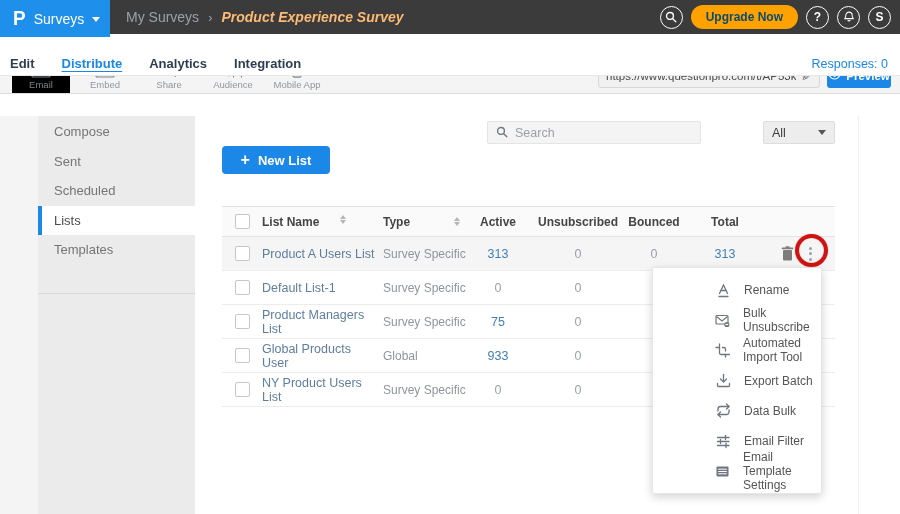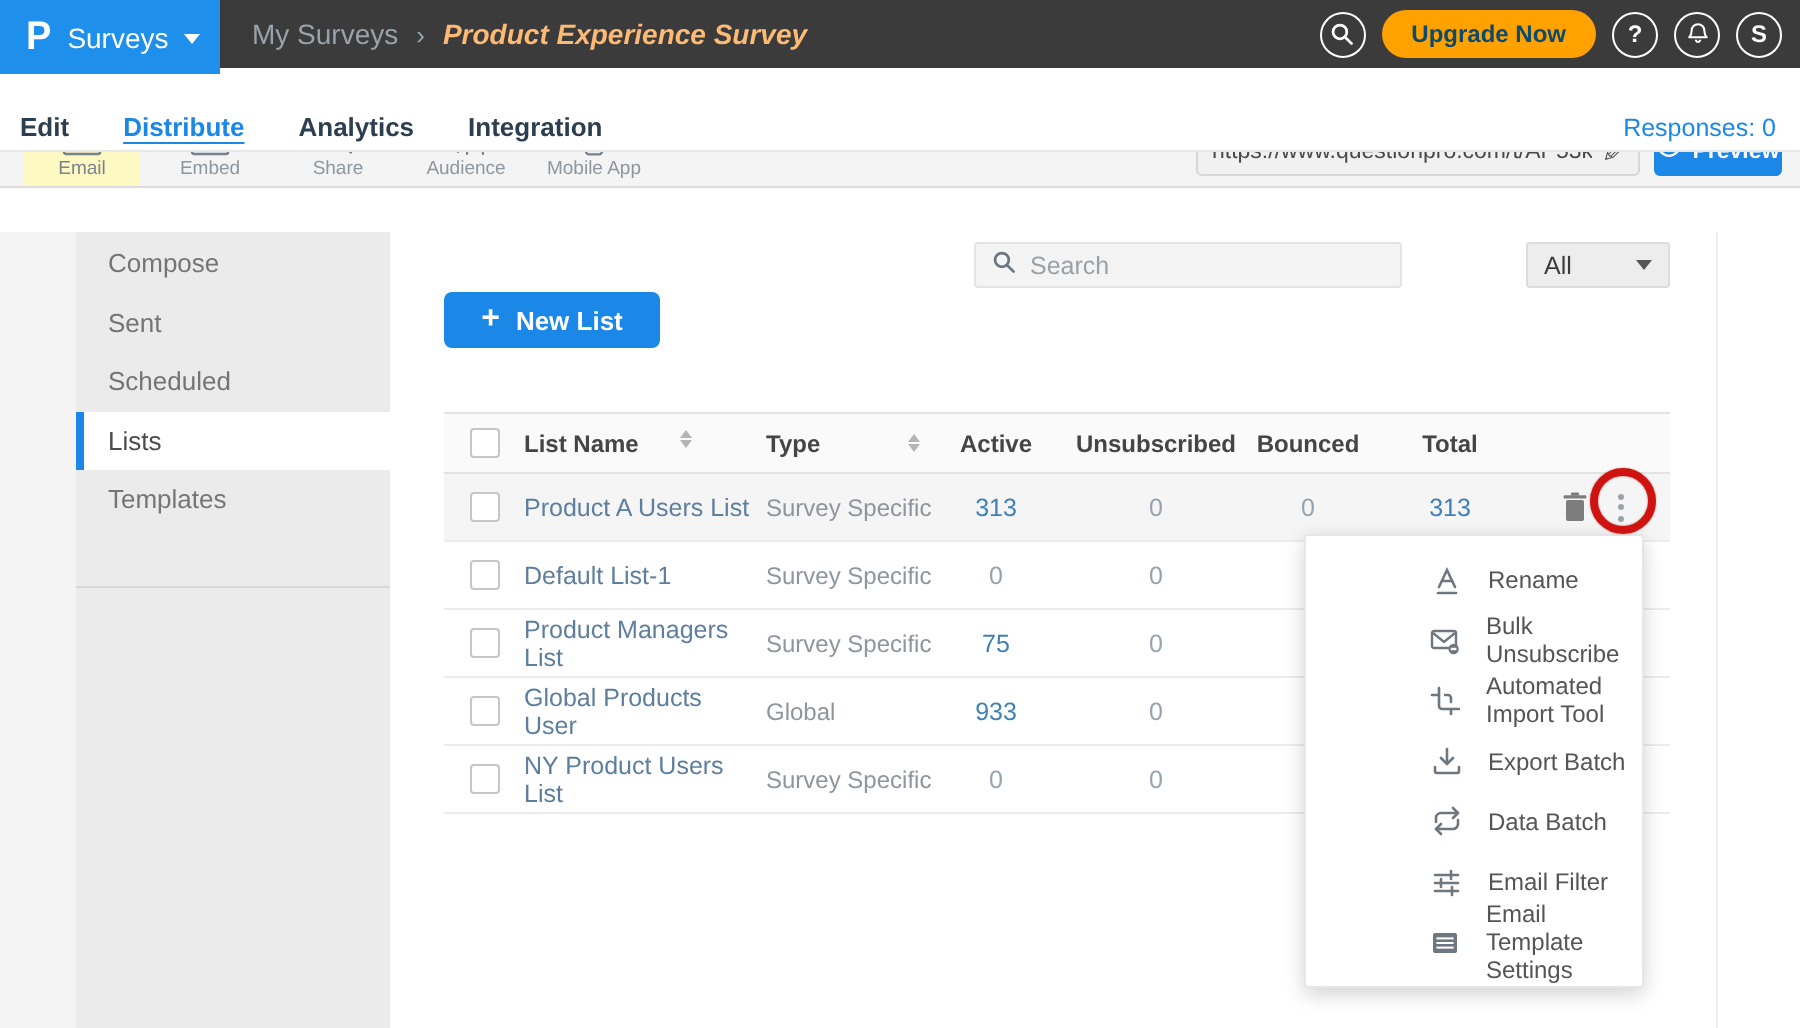--- a/index.html
+++ b/index.html
@@ -35,7 +35,7 @@
   .toolbar { position:absolute; top:59px; left:0; width:900px; height:35px; background:#f4f4f4; border-bottom:1px solid #dcdcdc; z-index:8; }
   .tool-items { position:absolute; left:12px; top:0; height:34px; display:flex; gap:6px; }
   .tool-item { width:58px; height:34px; display:flex; flex-direction:column; align-items:center; justify-content:center; gap:1px; cursor:pointer; }
-  .tool-item.active { background:#fef9c3; }
+  .tool-item.active { background:#000000; }
   .tool-item svg { display:block; }
   .tool-label { font-size:9.5px; color:#8d979f; }
   .tool-item.active .tool-label { color:#7a848c; }

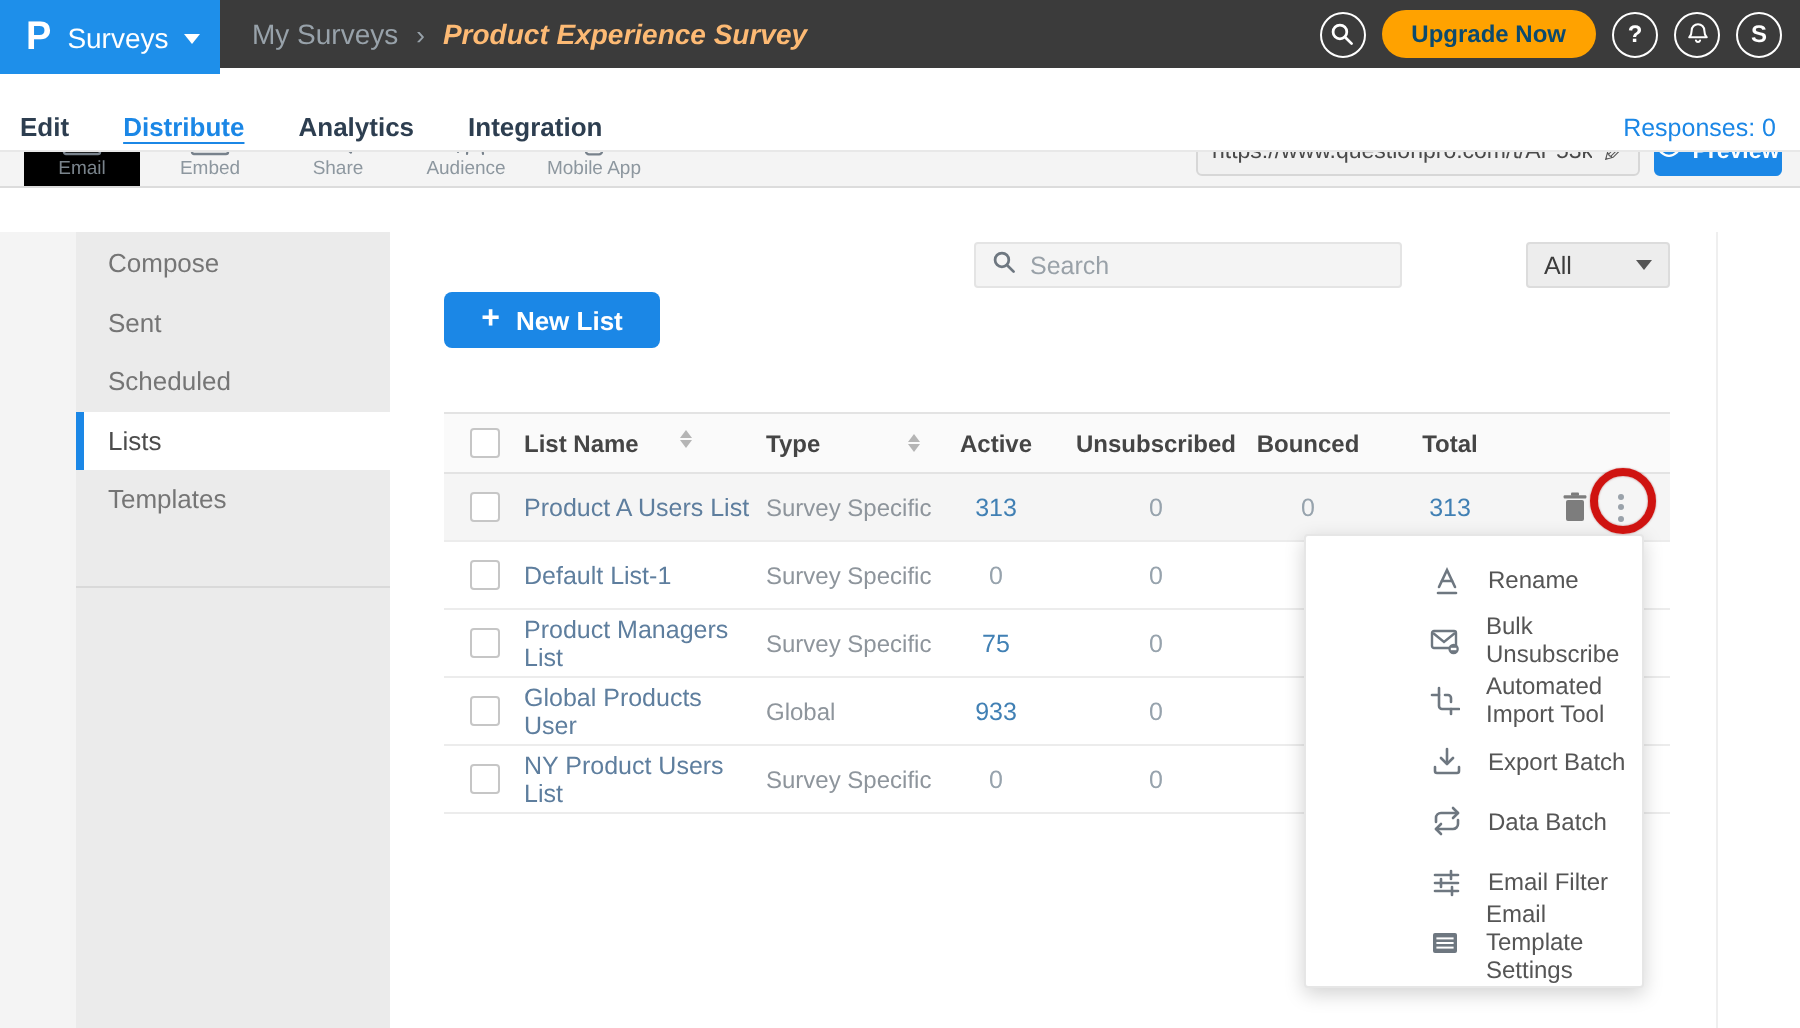--- a/index.html
+++ b/index.html
@@ -436,7 +436,7 @@
           <path d="M13 7v2a2.5 2.5 0 0 1-2.5 2.5H2"></path>
       </svg>
     </span>
-    <span class="menu-label">Data Batch</span>
+    <span class="menu-label">Data Bulk</span>
   </div>
   <div class="menu-item">
     <span class="mi">

